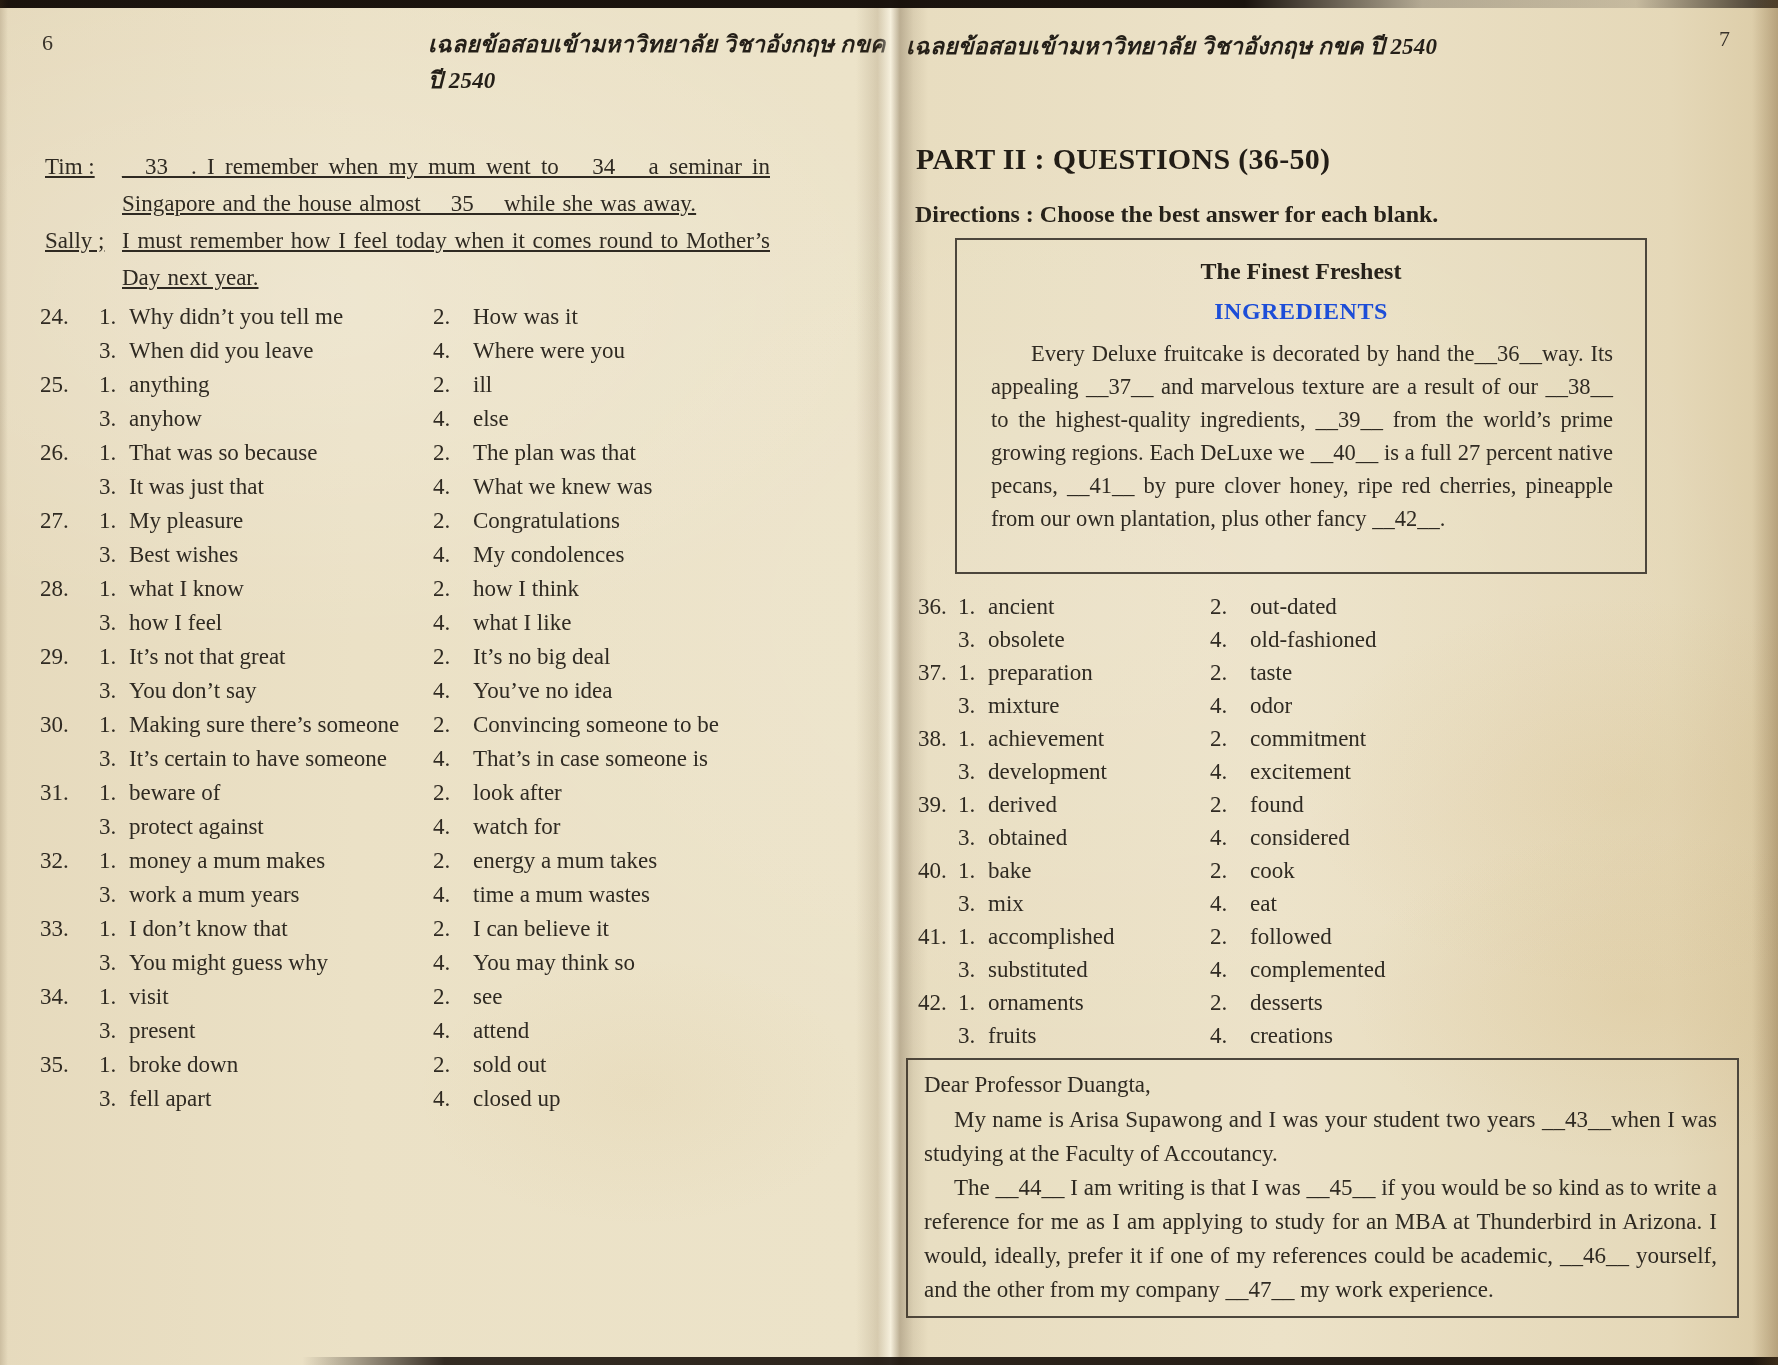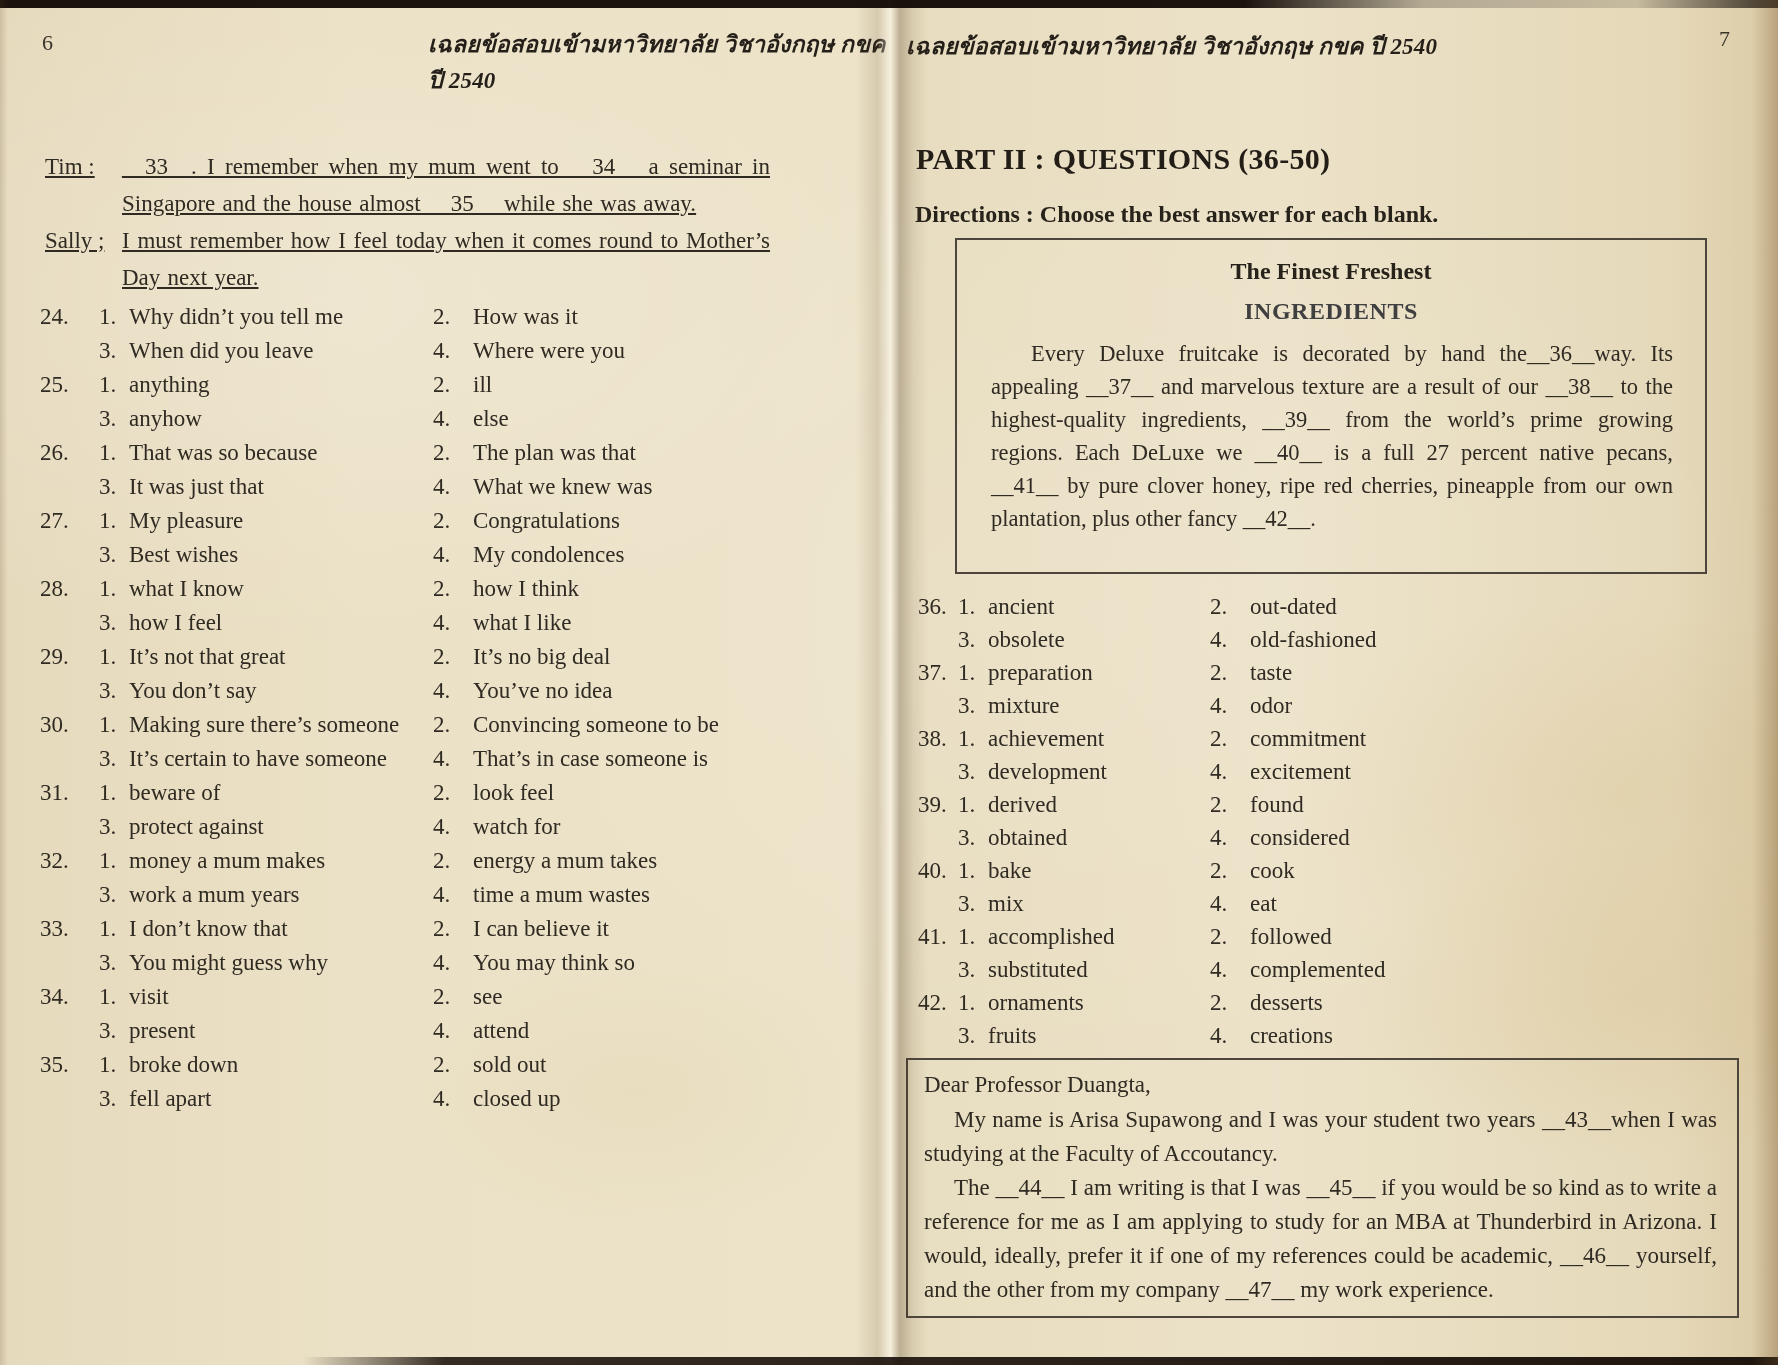--- a/index.html
+++ b/index.html
@@ -48,7 +48,7 @@
   .directions{position:absolute;left:17px;top:201px;font-size:24px;font-weight:700;color:#27221a;}
 
   
-  .ingredients-box{position:absolute;left:57px;top:238px;width:752px;height:336px;border:2px solid #4c463c;box-sizing:border-box;background:rgba(255,255,255,0.03);}
+  .ingredients-box{position:absolute;left:57px;top:238px;width:692px;height:336px;border:2px solid #4c463c;box-sizing:border-box;background:rgba(255,255,255,0.03);}
   .ing-title{margin-top:18px;text-align:center;font-size:24px;font-weight:700;color:#27221a;}
   .ing-subtitle{margin-top:13px;text-align:center;font-size:24px;font-weight:700;color:#404040;letter-spacing:.5px;}
   .ing-passage{margin:12px 32px 0 34px;font-size:22.5px;line-height:33px;text-align:justify;text-indent:40px;}

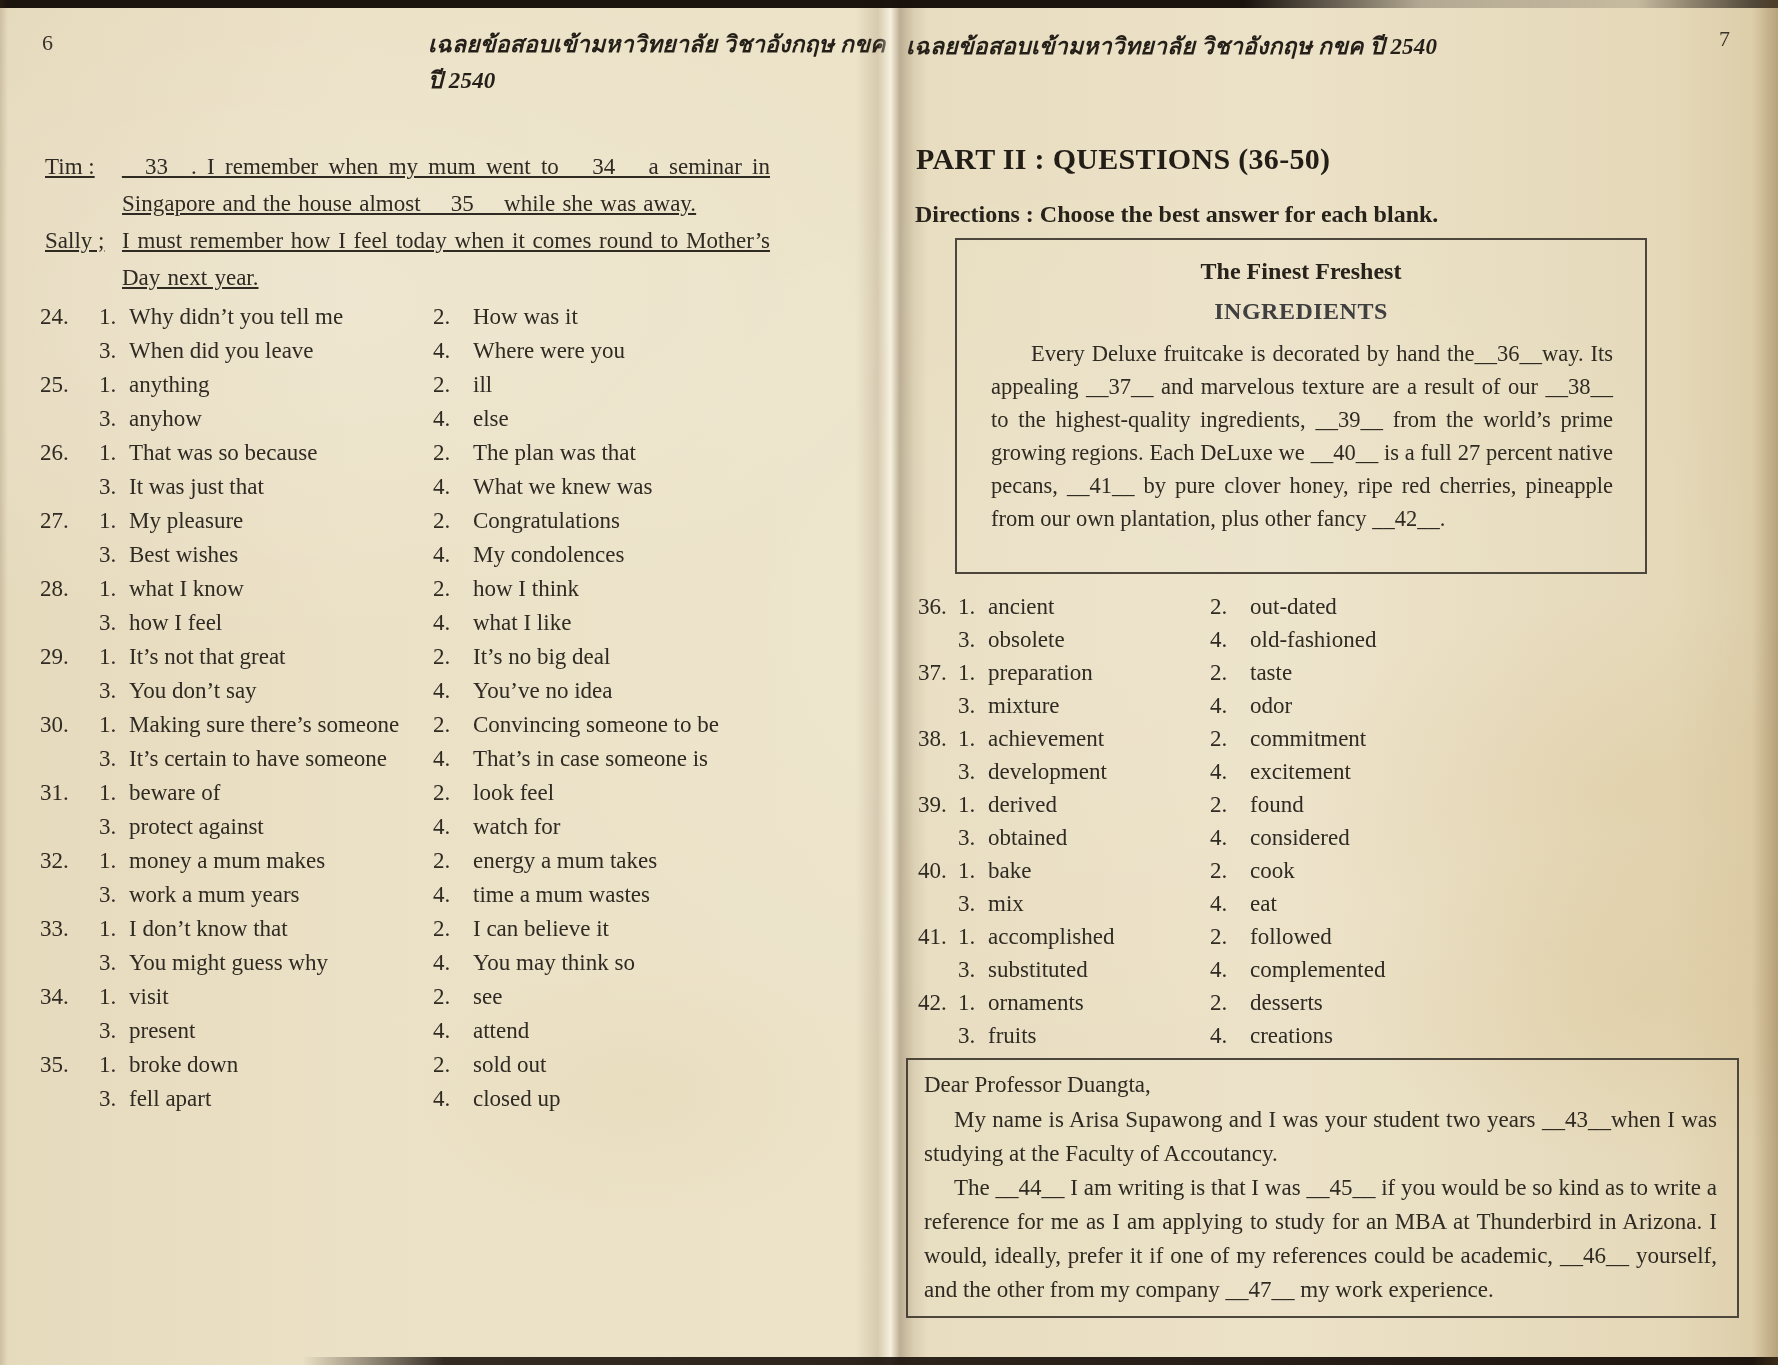--- a/index.html
+++ b/index.html
@@ -50,7 +50,7 @@
   
   .ingredients-box{position:absolute;left:57px;top:238px;width:692px;height:336px;border:2px solid #4c463c;box-sizing:border-box;background:rgba(255,255,255,0.03);}
   .ing-title{margin-top:18px;text-align:center;font-size:24px;font-weight:700;color:#27221a;}
-  .ing-subtitle{margin-top:13px;text-align:center;font-size:24px;font-weight:700;color:#404040;letter-spacing:.5px;}
+  .ing-subtitle{margin-top:13px;text-align:center;font-size:24px;font-weight:700;color:#1d4ed8;letter-spacing:.5px;}
   .ing-passage{margin:12px 32px 0 34px;font-size:22.5px;line-height:33px;text-align:justify;text-indent:40px;}
 
   

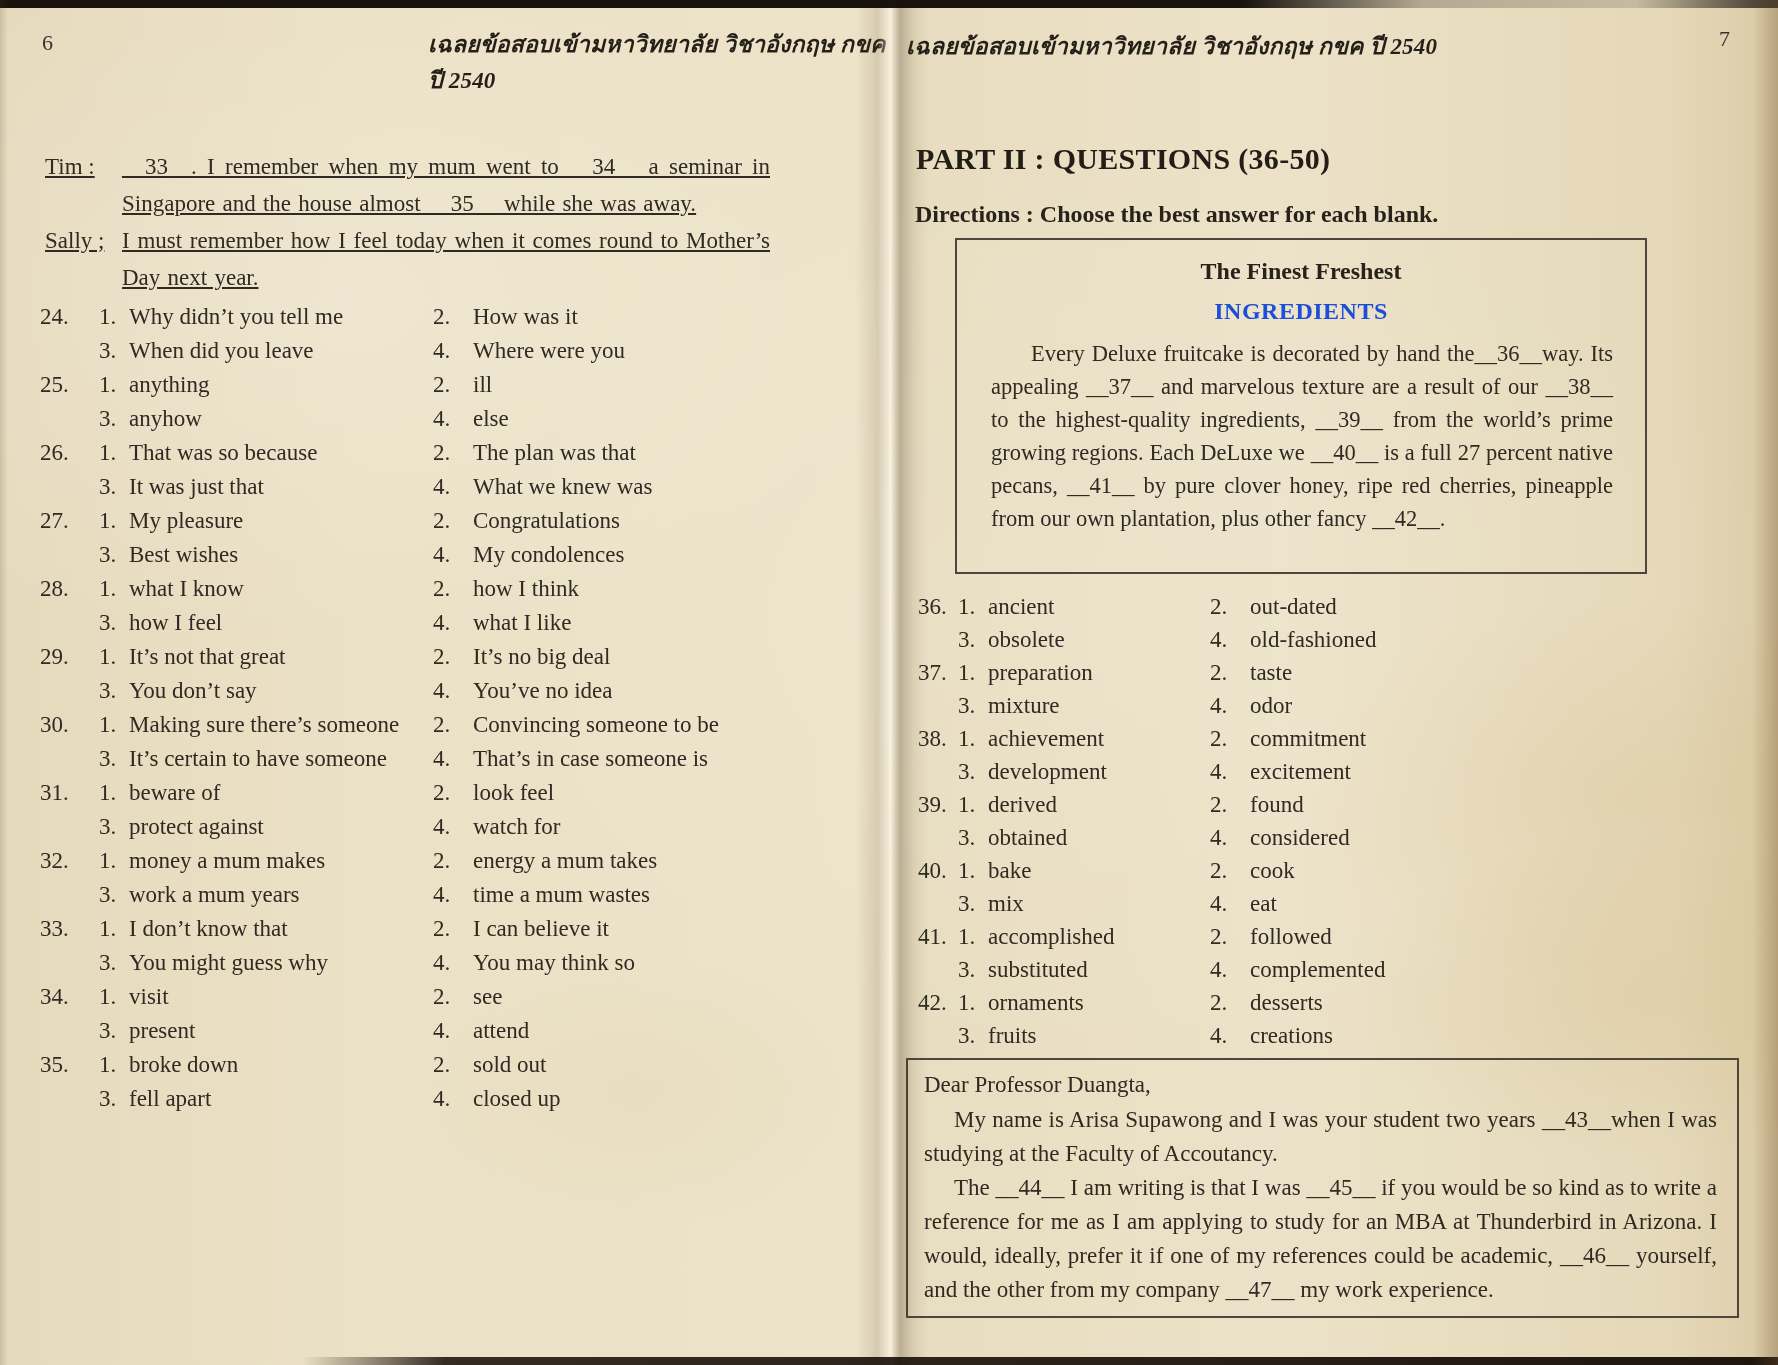--- a/index.html
+++ b/index.html
@@ -217,7 +217,7 @@
       <span class="onum">1.</span>
       <span class="otxt">beware of</span>
       <span class="onum">2.</span>
-      <span class="otxt">look feel</span>
+      <span class="otxt">look after</span>
     </div>
     <div class="qrow">
       <span class="qnum"></span>

